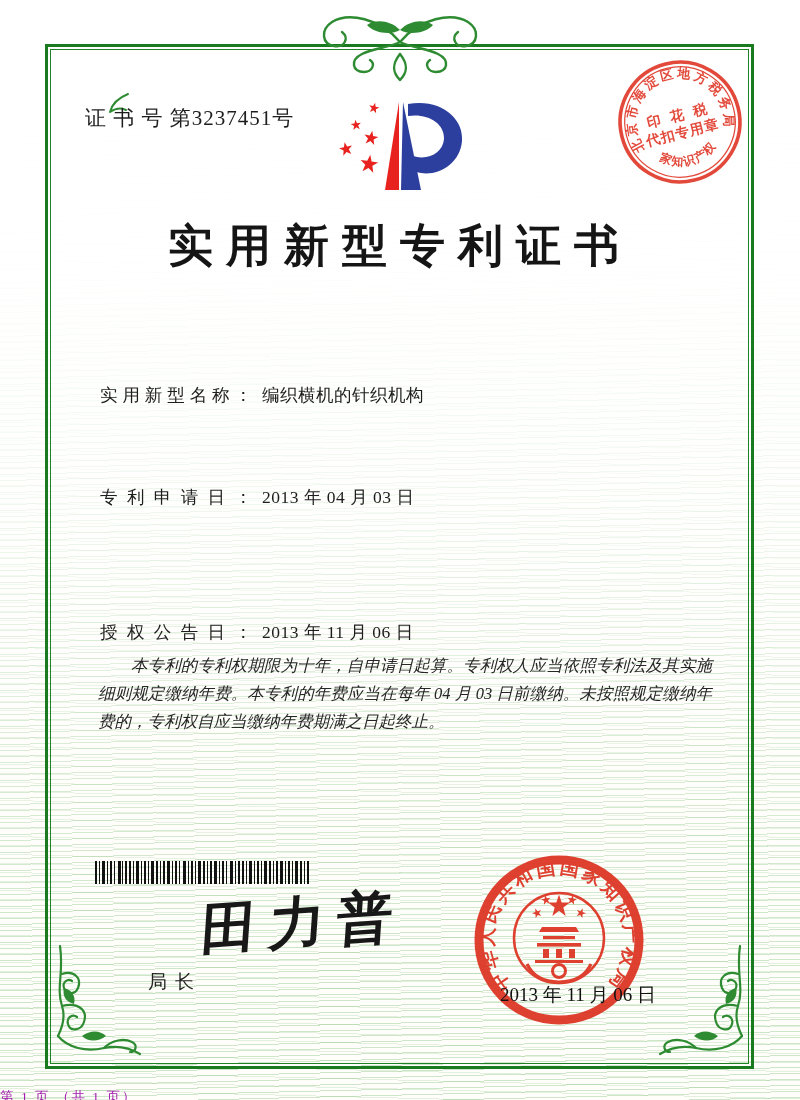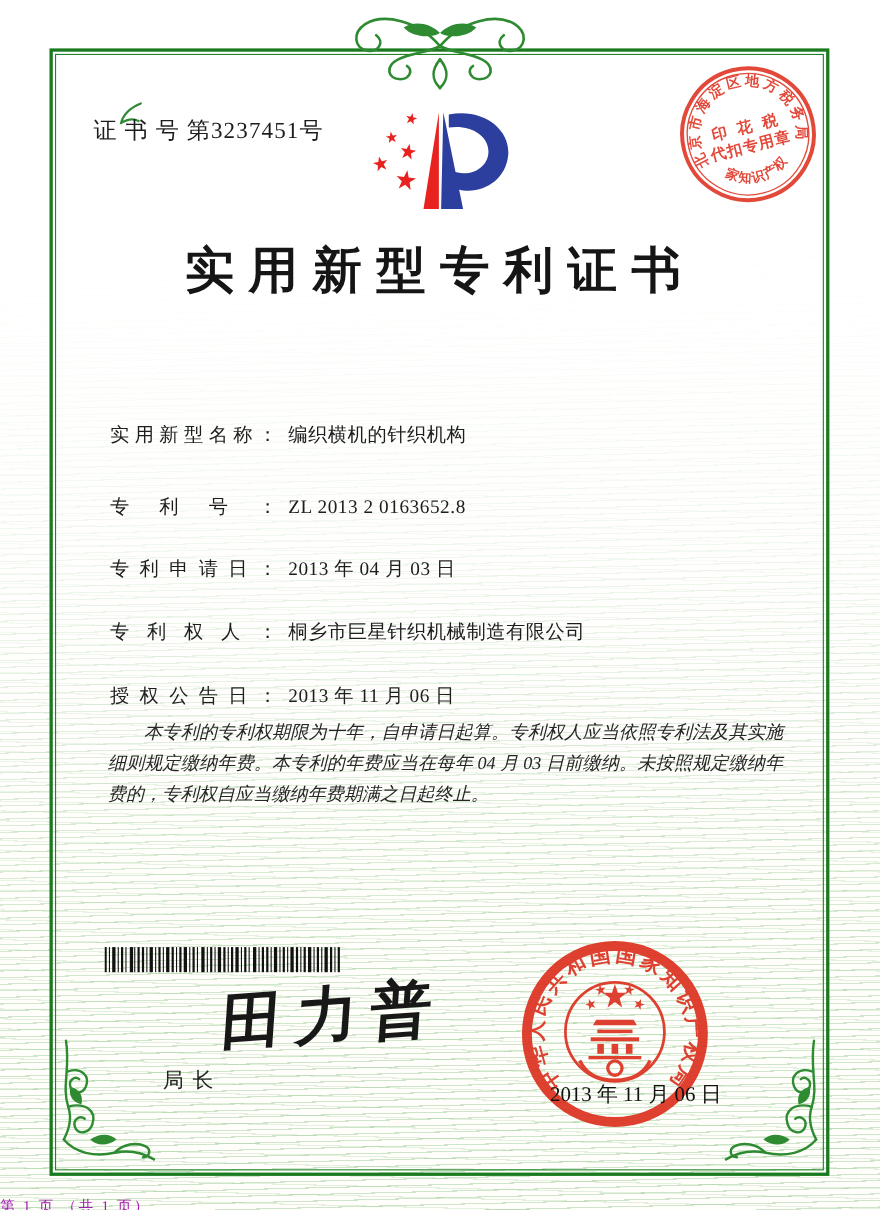--- a/index.html
+++ b/index.html
@@ -131,9 +131,6 @@
   </div>
 
   <div class="abs title">实用新型专利证书</div>
-  <div class="abs field f1">
-    <span class="flabel">专利号：</span><span class="fvalue">ZL 2013 2 0163652.8</span>
-  </div>
   <div class="abs field f2">
     <span class="flabel">专利申请日：</span><span class="fvalue">2013 年 04 月 03 日</span>
   </div>

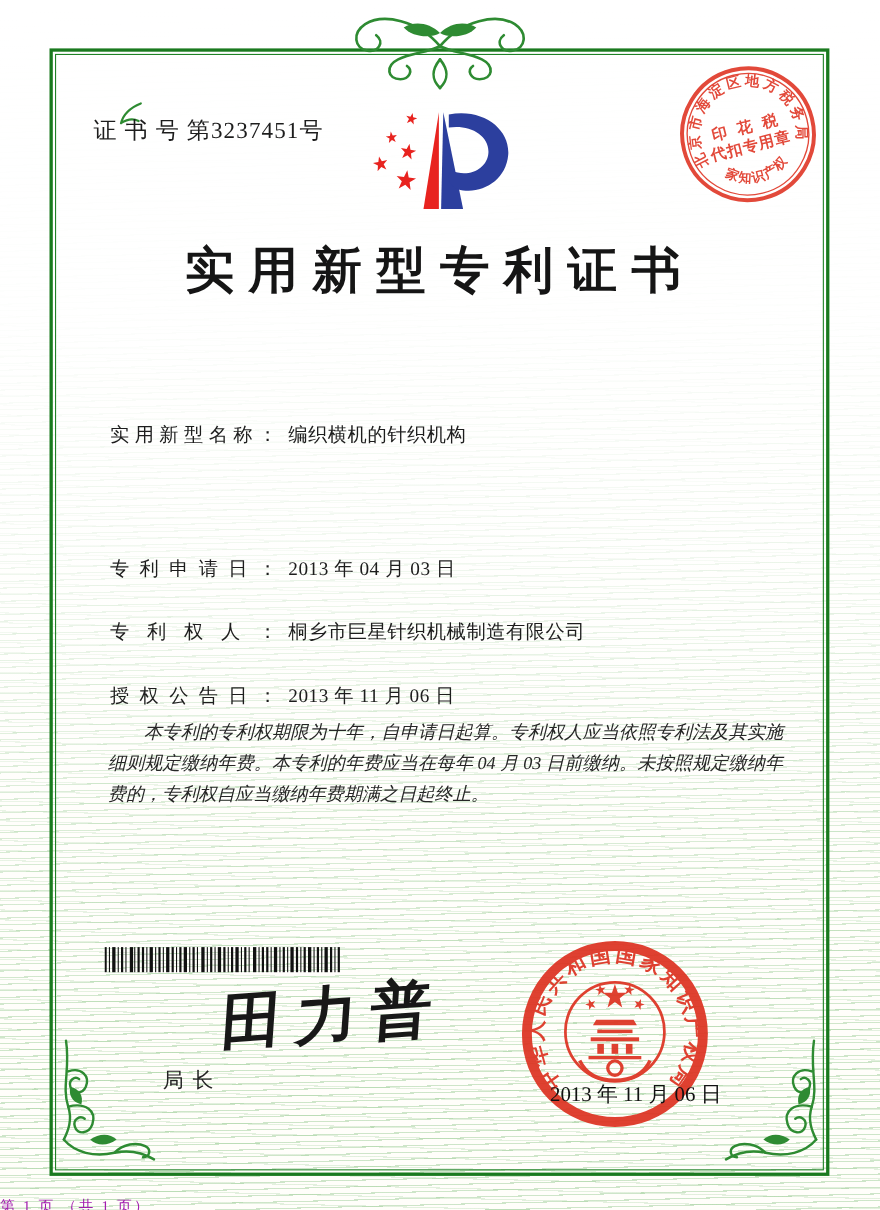--- a/index.html
+++ b/index.html
@@ -23,7 +23,7 @@
   .field{left:100px;width:630px;font-size:17.5px;white-space:nowrap;}
   .flabel{display:inline-block;width:152px;text-align:justify;text-align-last:justify;}
   .fvalue{margin-left:10px;letter-spacing:.5px;}
-  .f0{top:383px}.f1{top:448px}.f2{top:505px}.f3{top:562px}.f4{top:620px}
+  .f0{top:383px}.f1{top:448px}.f2{top:485px}.f3{top:562px}.f4{top:620px}
   .body-text{left:98px;top:652px;width:614px;font-size:16.5px;line-height:28px;font-style:italic;color:#262626;}
   .body-text p{margin:0;text-indent:2em;text-align:justify;}
   .sig-label{left:148px;top:969px;font-size:19px;letter-spacing:8px;color:#222;}

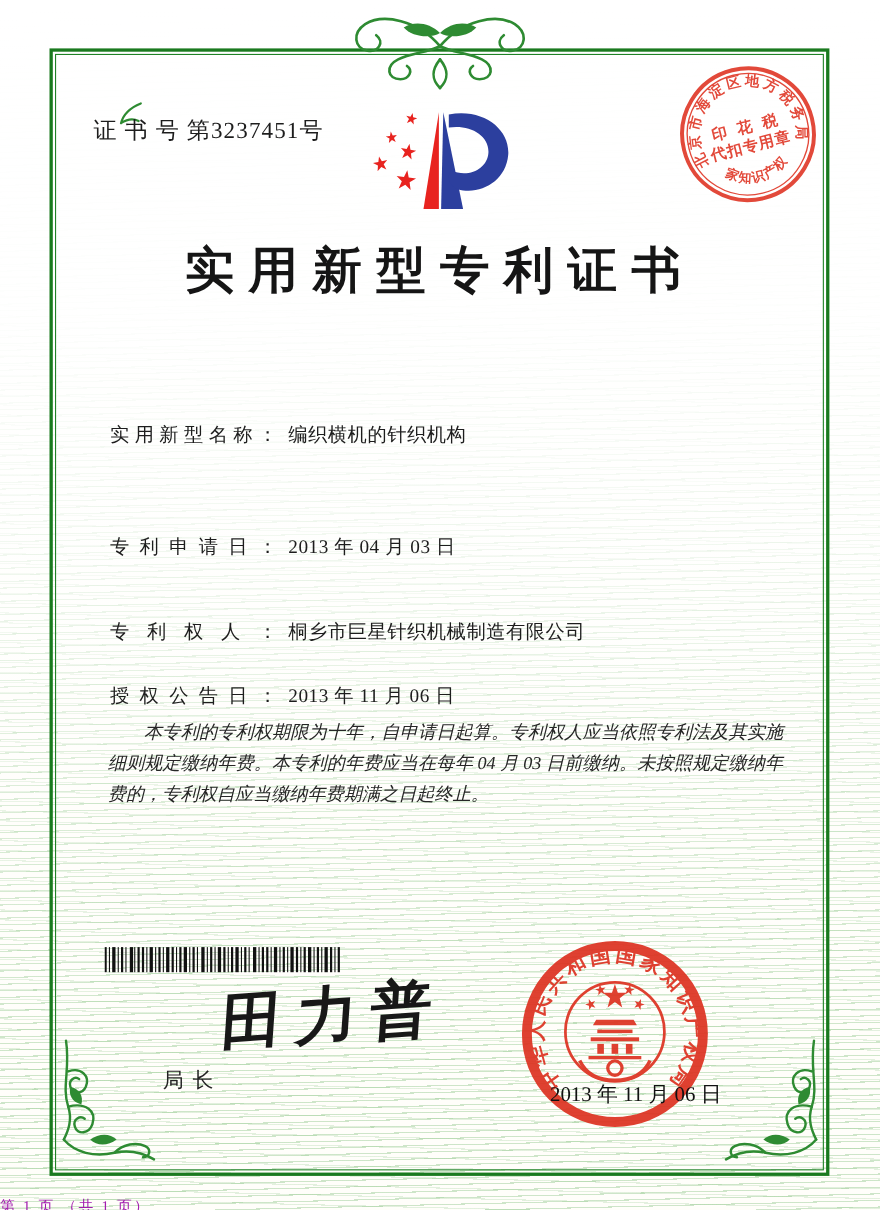--- a/index.html
+++ b/index.html
@@ -133,9 +133,6 @@
   <div class="abs title">实用新型专利证书</div>
   <div class="abs field f2">
     <span class="flabel">专利申请日：</span><span class="fvalue">2013 年 04 月 03 日</span>
-  </div>
-  <div class="abs field f3">
-    <span class="flabel">专利权人：</span><span class="fvalue">桐乡市巨星针织机械制造有限公司</span>
   </div>
   <div class="abs field f4">
     <span class="flabel">授权公告日：</span><span class="fvalue">2013 年 11 月 06 日</span>

